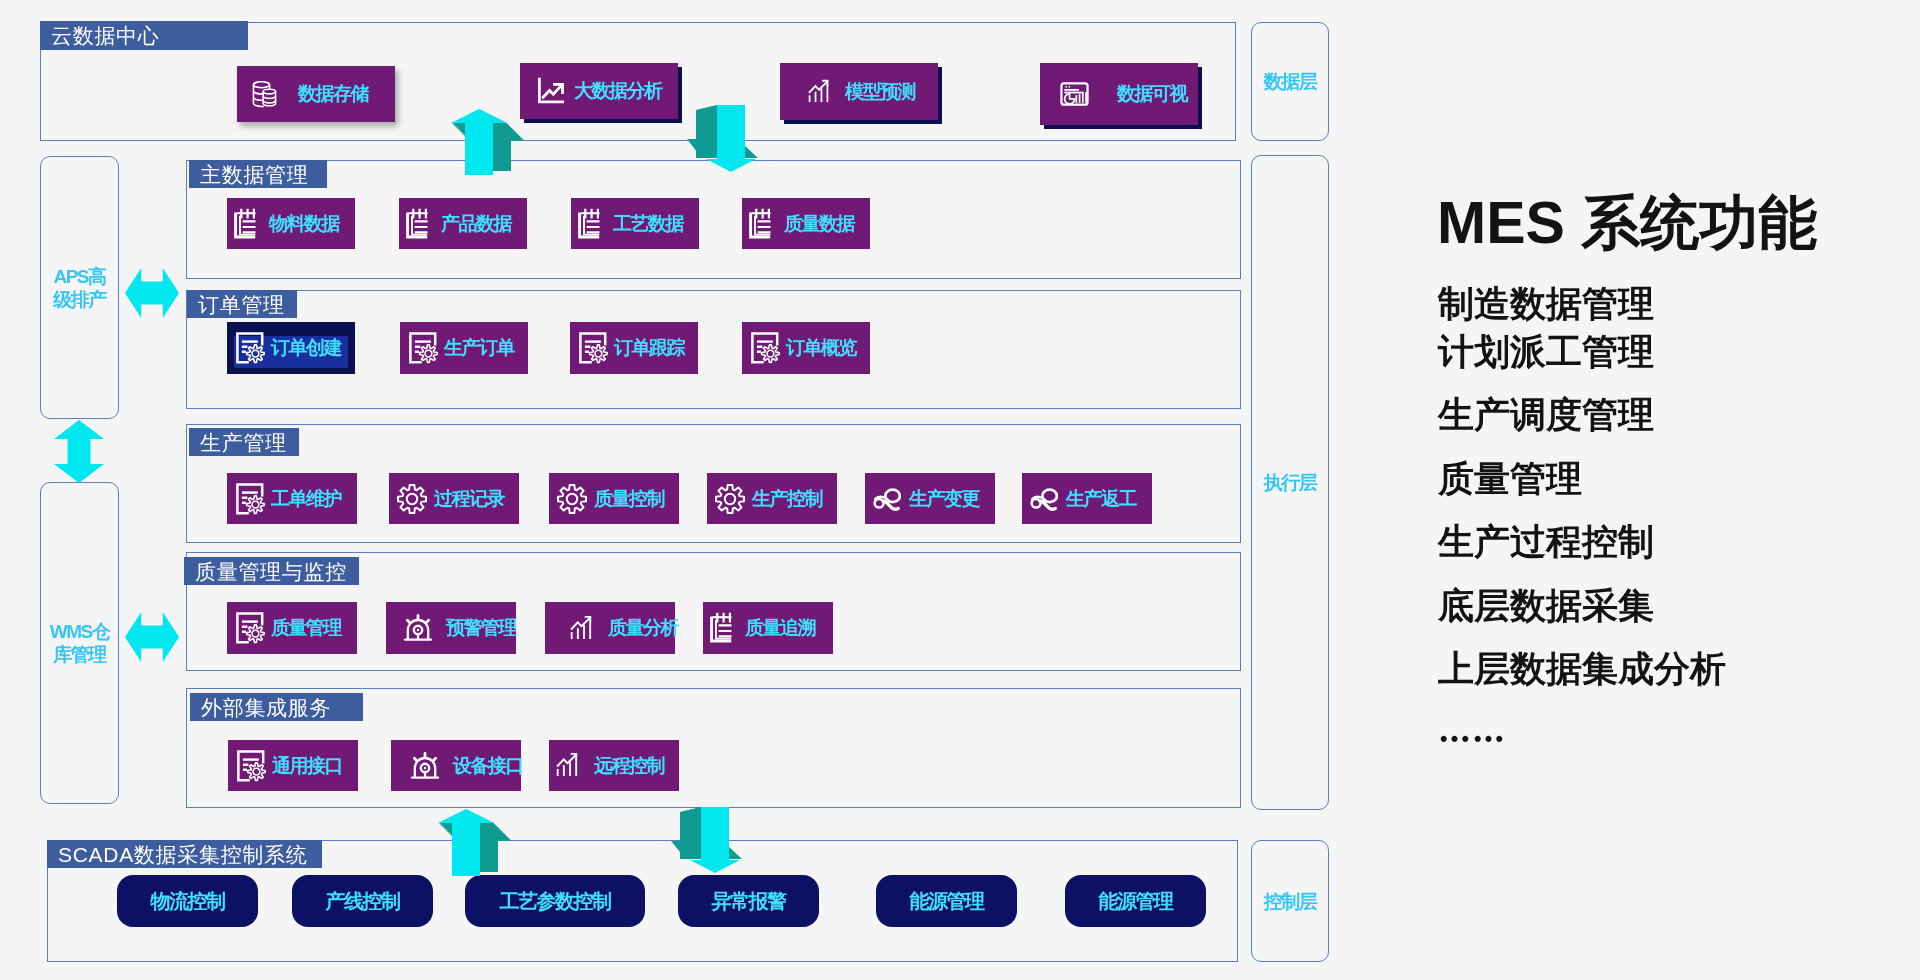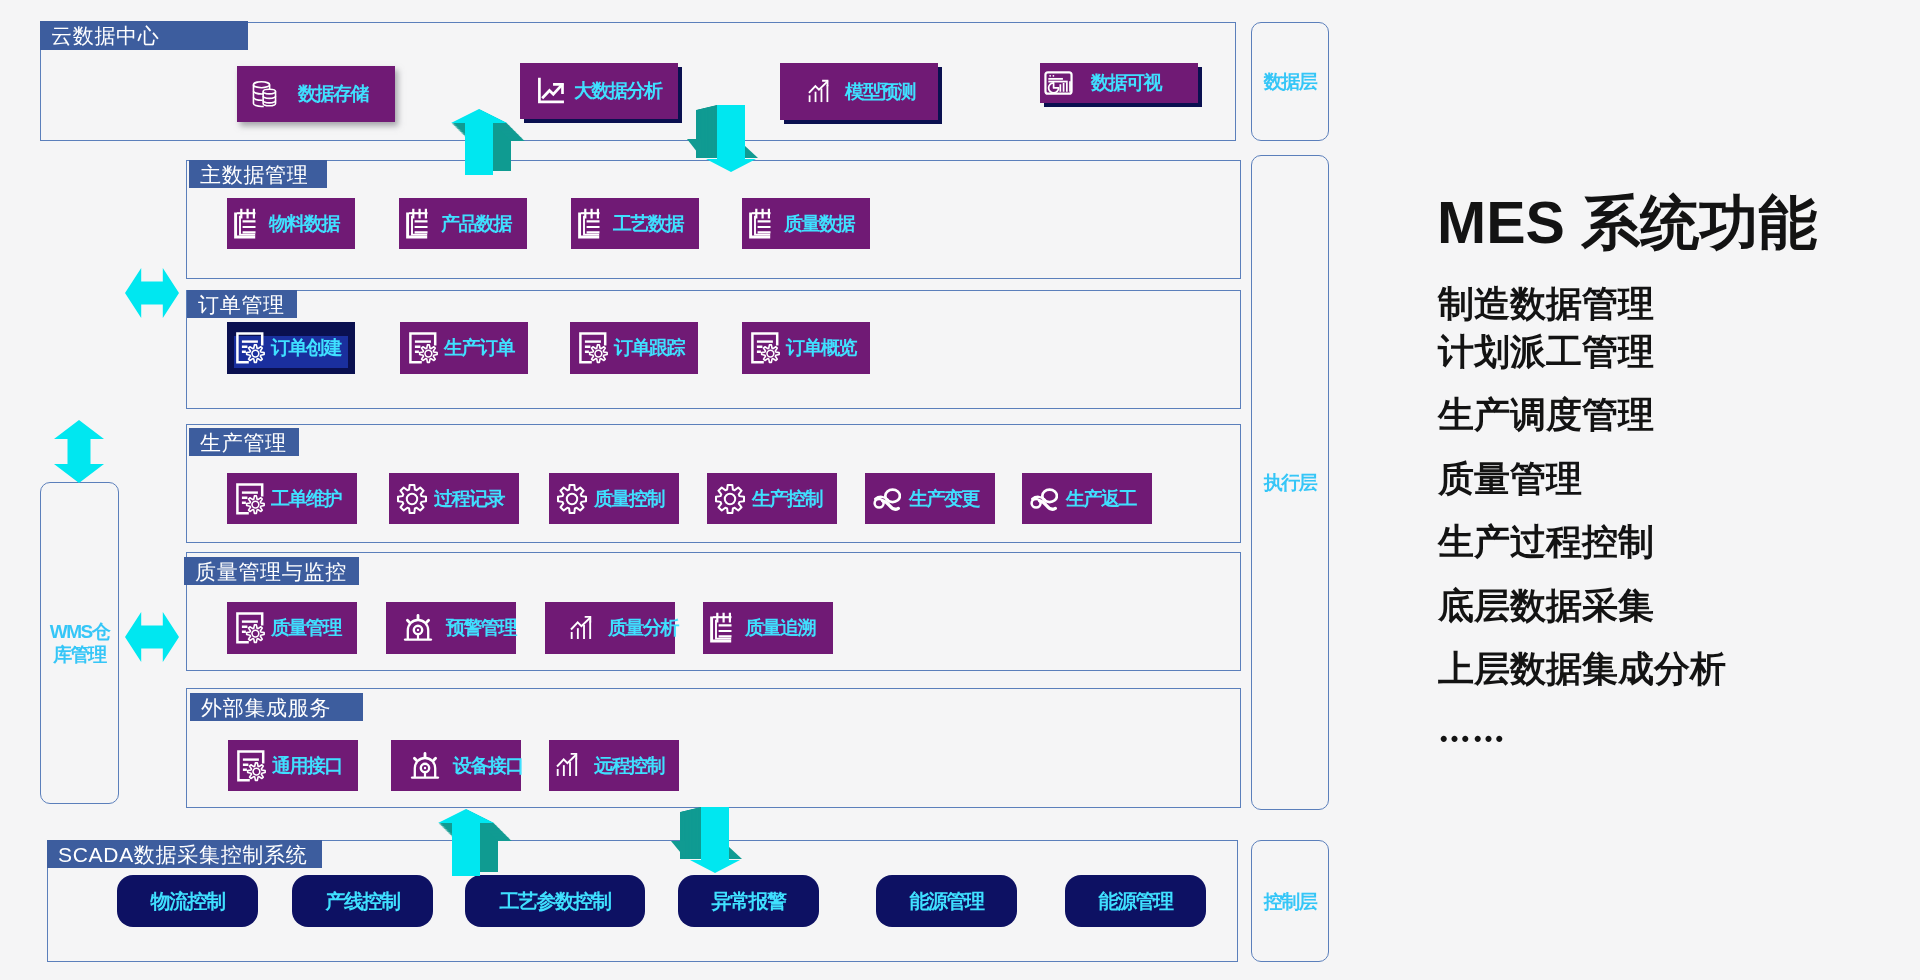--- a/index.html
+++ b/index.html
@@ -90,7 +90,7 @@
       </svg>
       <span class="tx" style="margin-left:12px">模型预测</span>
     </div>
-<div class="chip" style="left:1040px;top:63px;width:158px;height:40px;padding-left:4px;position:absolute;box-shadow:4px 4px 0 0 #0a1050;">
+<div class="chip" style="left:1040px;top:63px;width:158px;height:62px;padding-left:20px;position:absolute;box-shadow:4px 4px 0 0 #0a1050;gap:10px;">
       <svg viewBox="0 0 30 25" width="29" height="24">
         <g fill="none" stroke="#fff">
           <rect x="1.4" y="1.4" width="27.2" height="22.2" rx="2.6" stroke-width="2.3"></rect>

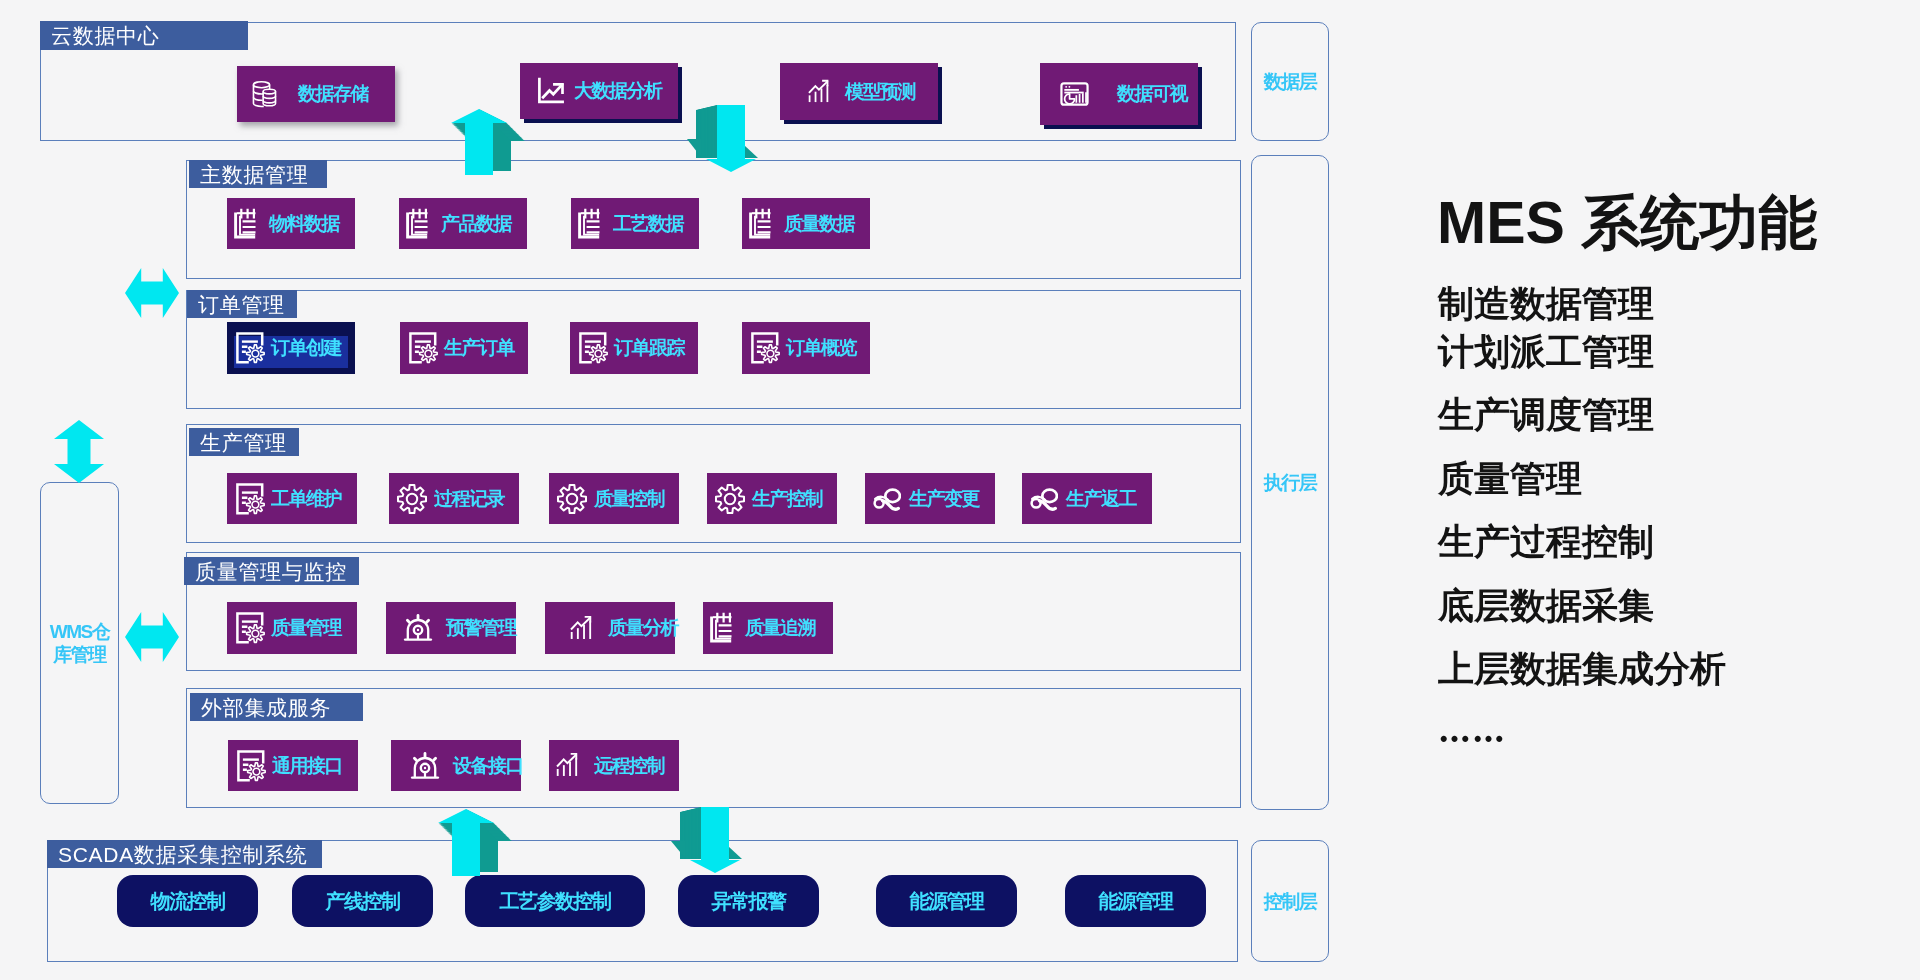--- a/index.html
+++ b/index.html
@@ -103,6 +103,9 @@
         </g>
       </svg>
       <span class="tx" style="margin-left:18px">数据可视</span>
+    </div>
+<div class="layer" style="left:40px;top:156px;width:79px;height:263px;">
+      <span style="display:block;width:54px">APS高级排产</span>
     </div>
 <div class="layer" style="left:40px;top:482px;width:79px;height:322px;">
       <span style="display:block;width:64px">WMS仓库管理</span>

